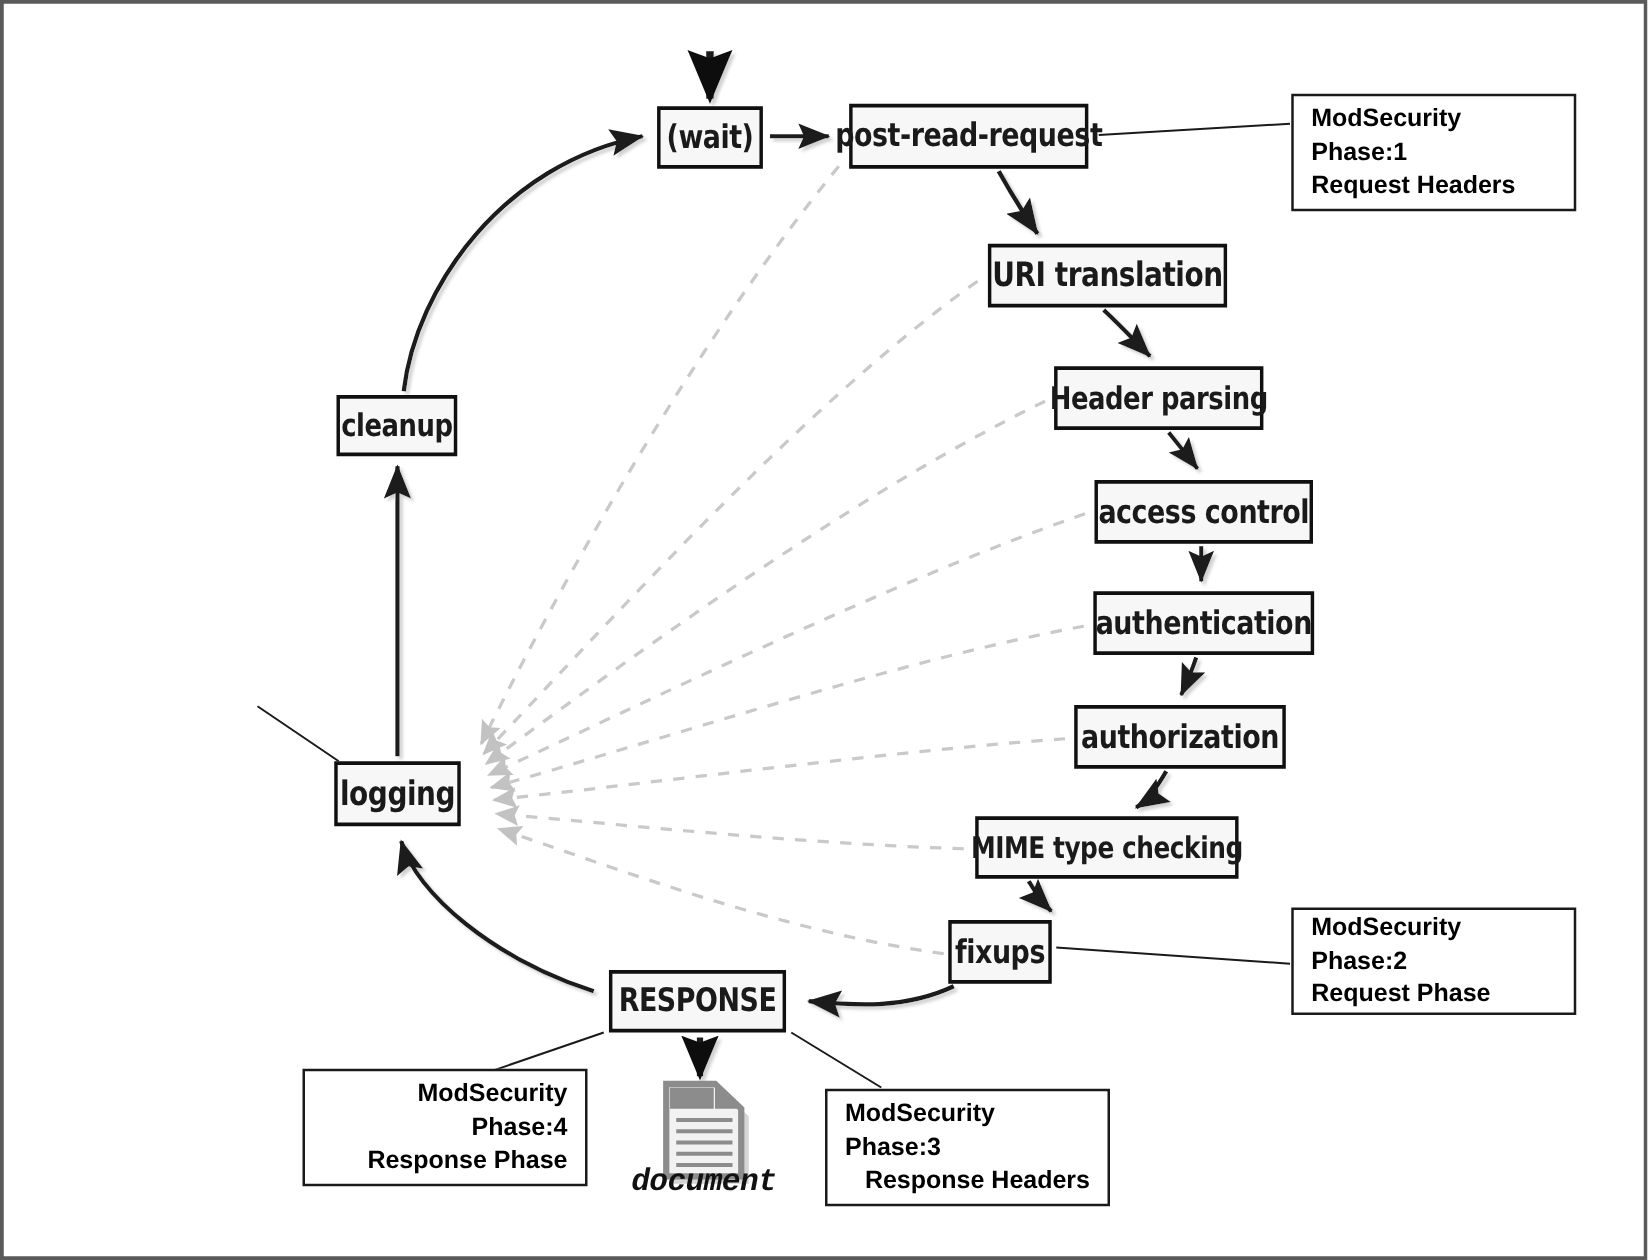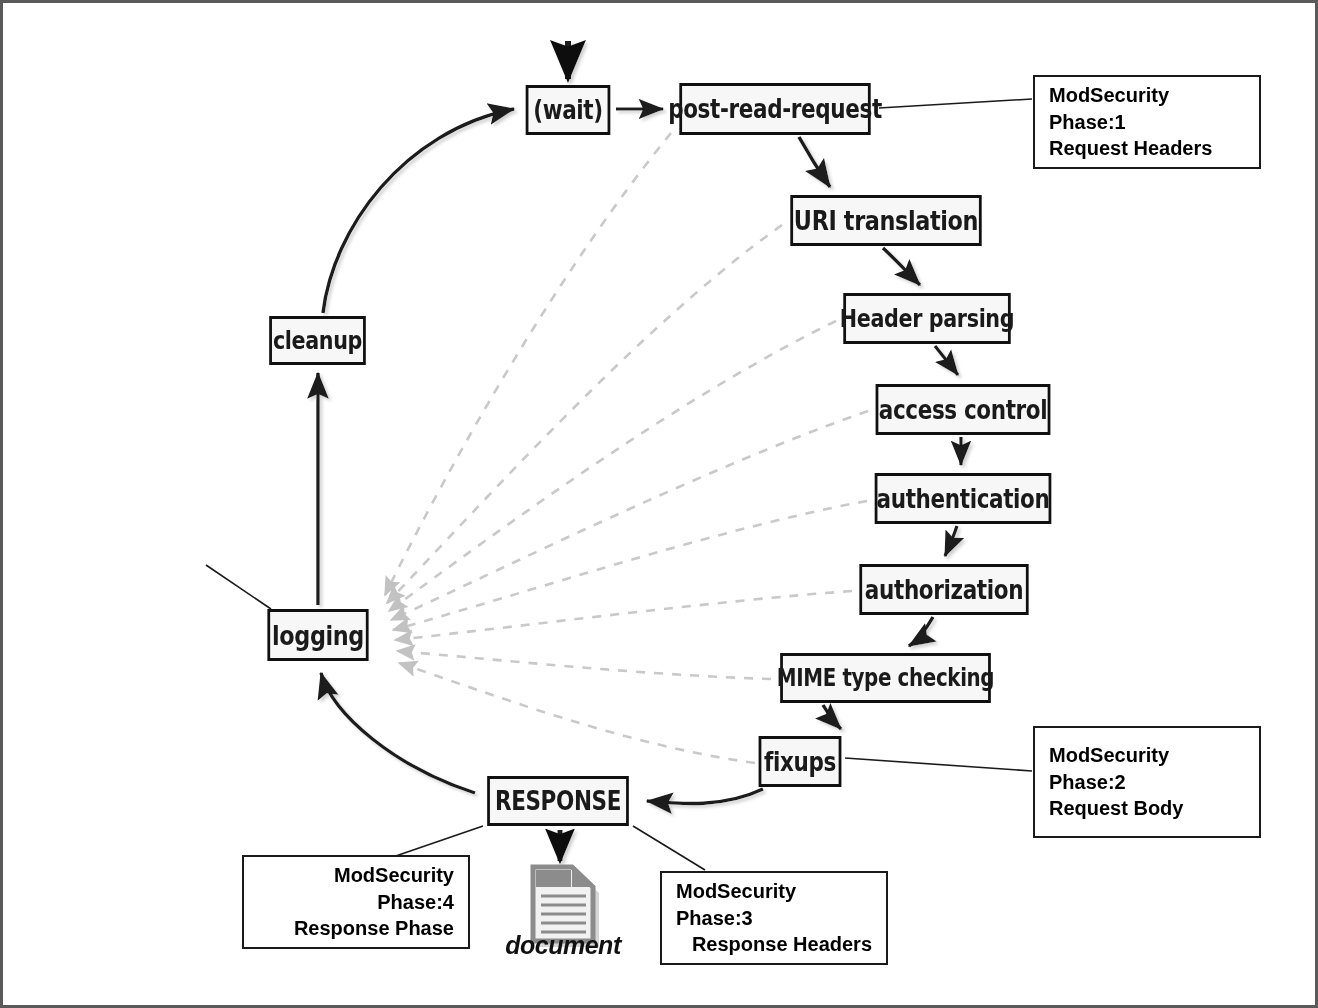--- a/index.html
+++ b/index.html
@@ -198,7 +198,7 @@
   </div>
 
 
-  <div class="callout" style="left:1030px;top:723px;width:228px;height:112px;">
+  <div class="callout" style="left:1030px;top:723px;width:228px;height:86px;">
     <span>ModSecurity Phase:2</span>
     <span>Request Body</span>
   </div>

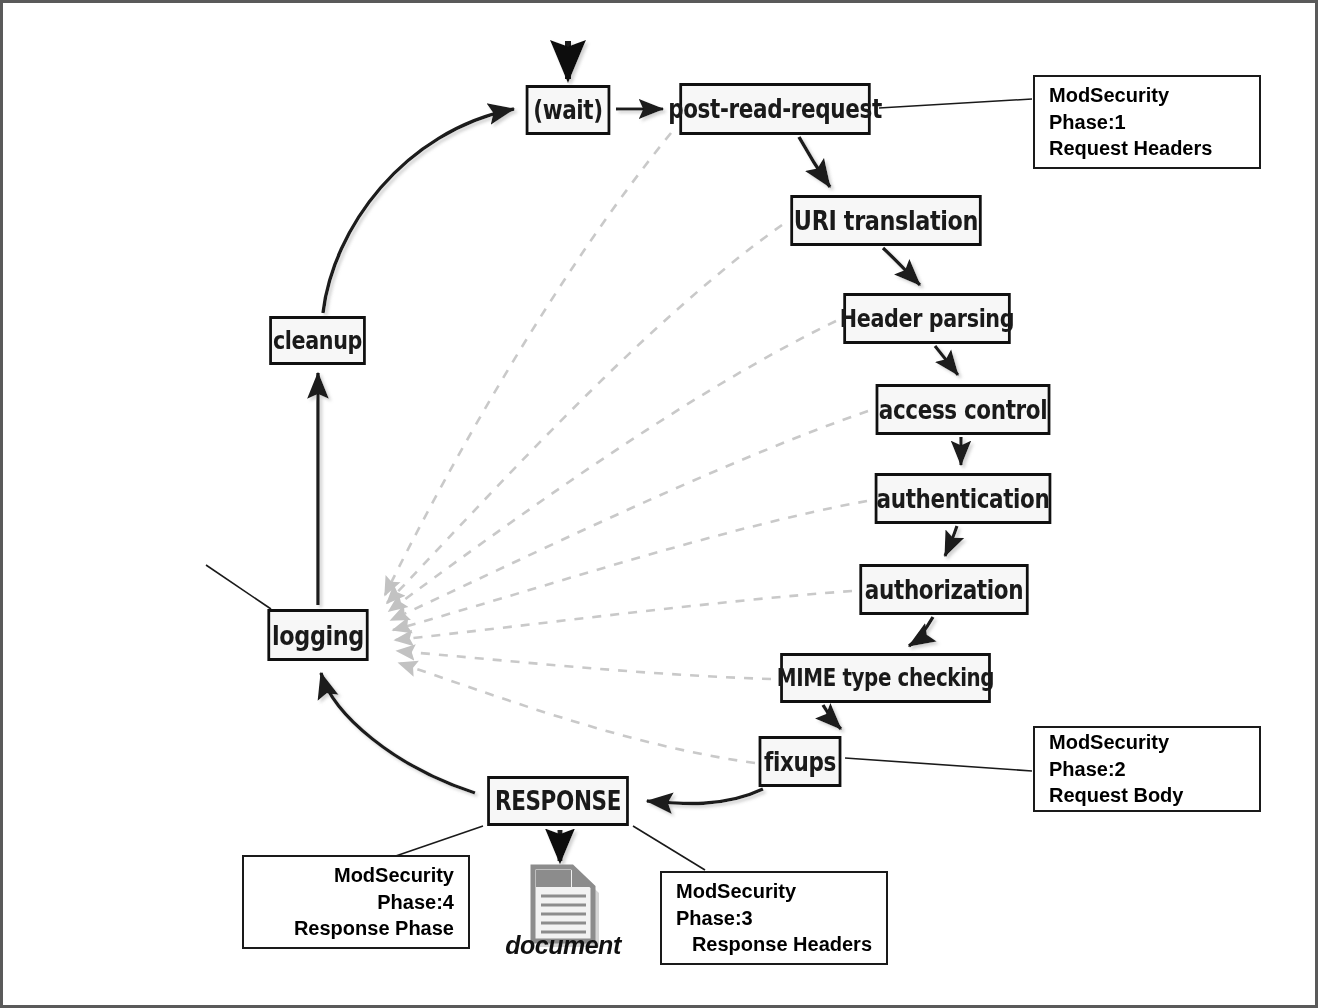--- a/index.html
+++ b/index.html
@@ -200,7 +200,7 @@
 
   <div class="callout" style="left:1030px;top:723px;width:228px;height:86px;">
     <span>ModSecurity Phase:2</span>
-    <span>Request Body</span>
+    <span>Request Phase</span>
   </div>
 
   <div class="callout right-align" style="left:239px;top:852px;width:228px;height:94px;">

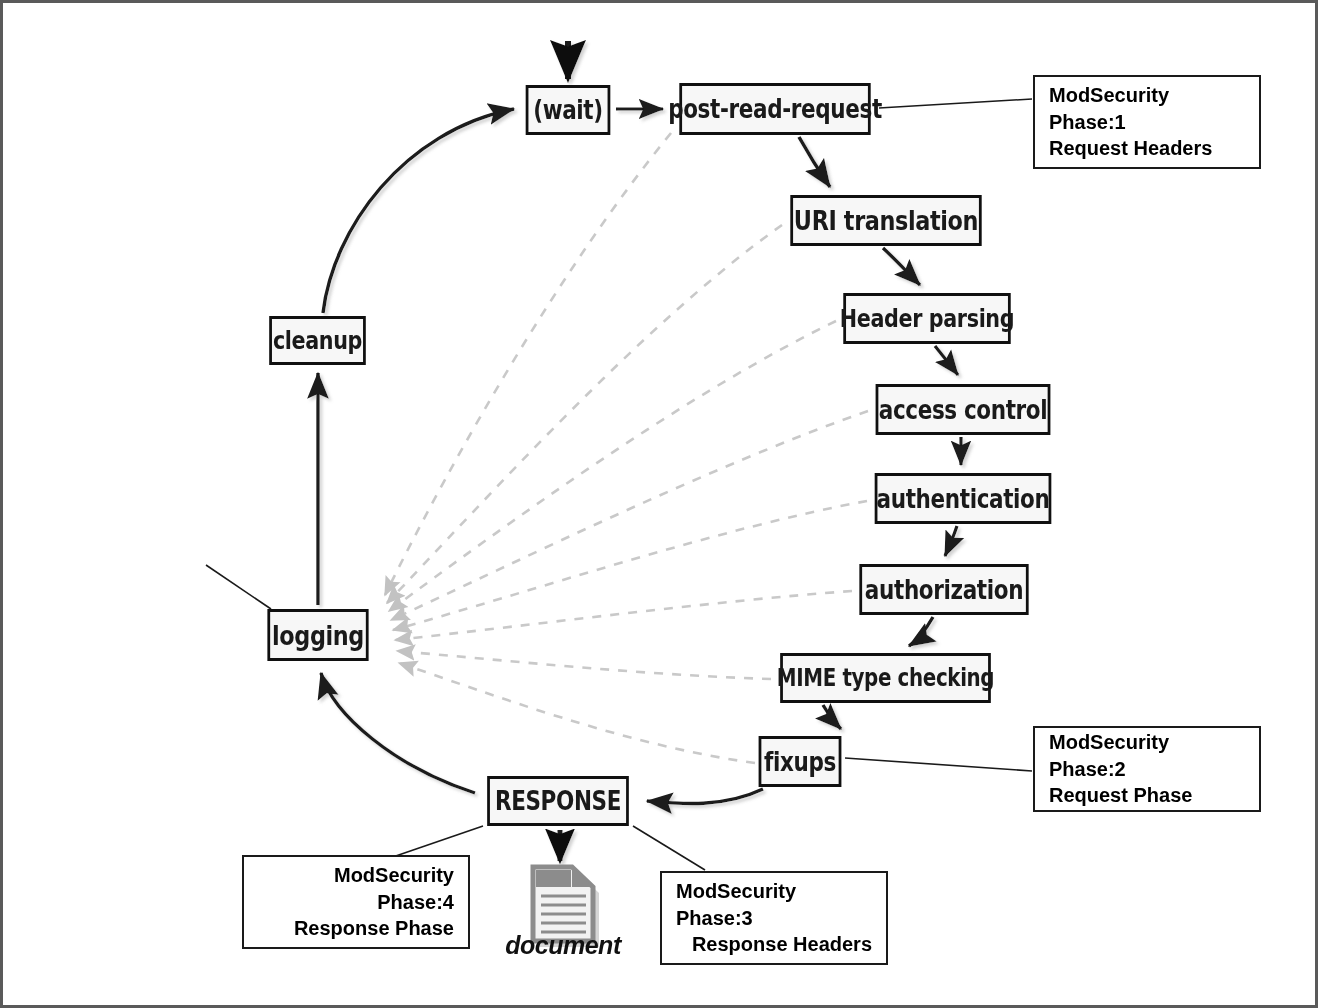--- a/index.html
+++ b/index.html
@@ -48,7 +48,7 @@
   #doc-label{
     position:absolute;left:495px;top:928px;width:130px;
     text-align:center;
-    font-family:Liberation Sans, sans-serif;
+    font-family:Liberation Mono, monospace;
     font-style:italic;font-weight:bold;font-size:25px;
     color:#111;letter-spacing:-0.5px;
   }

